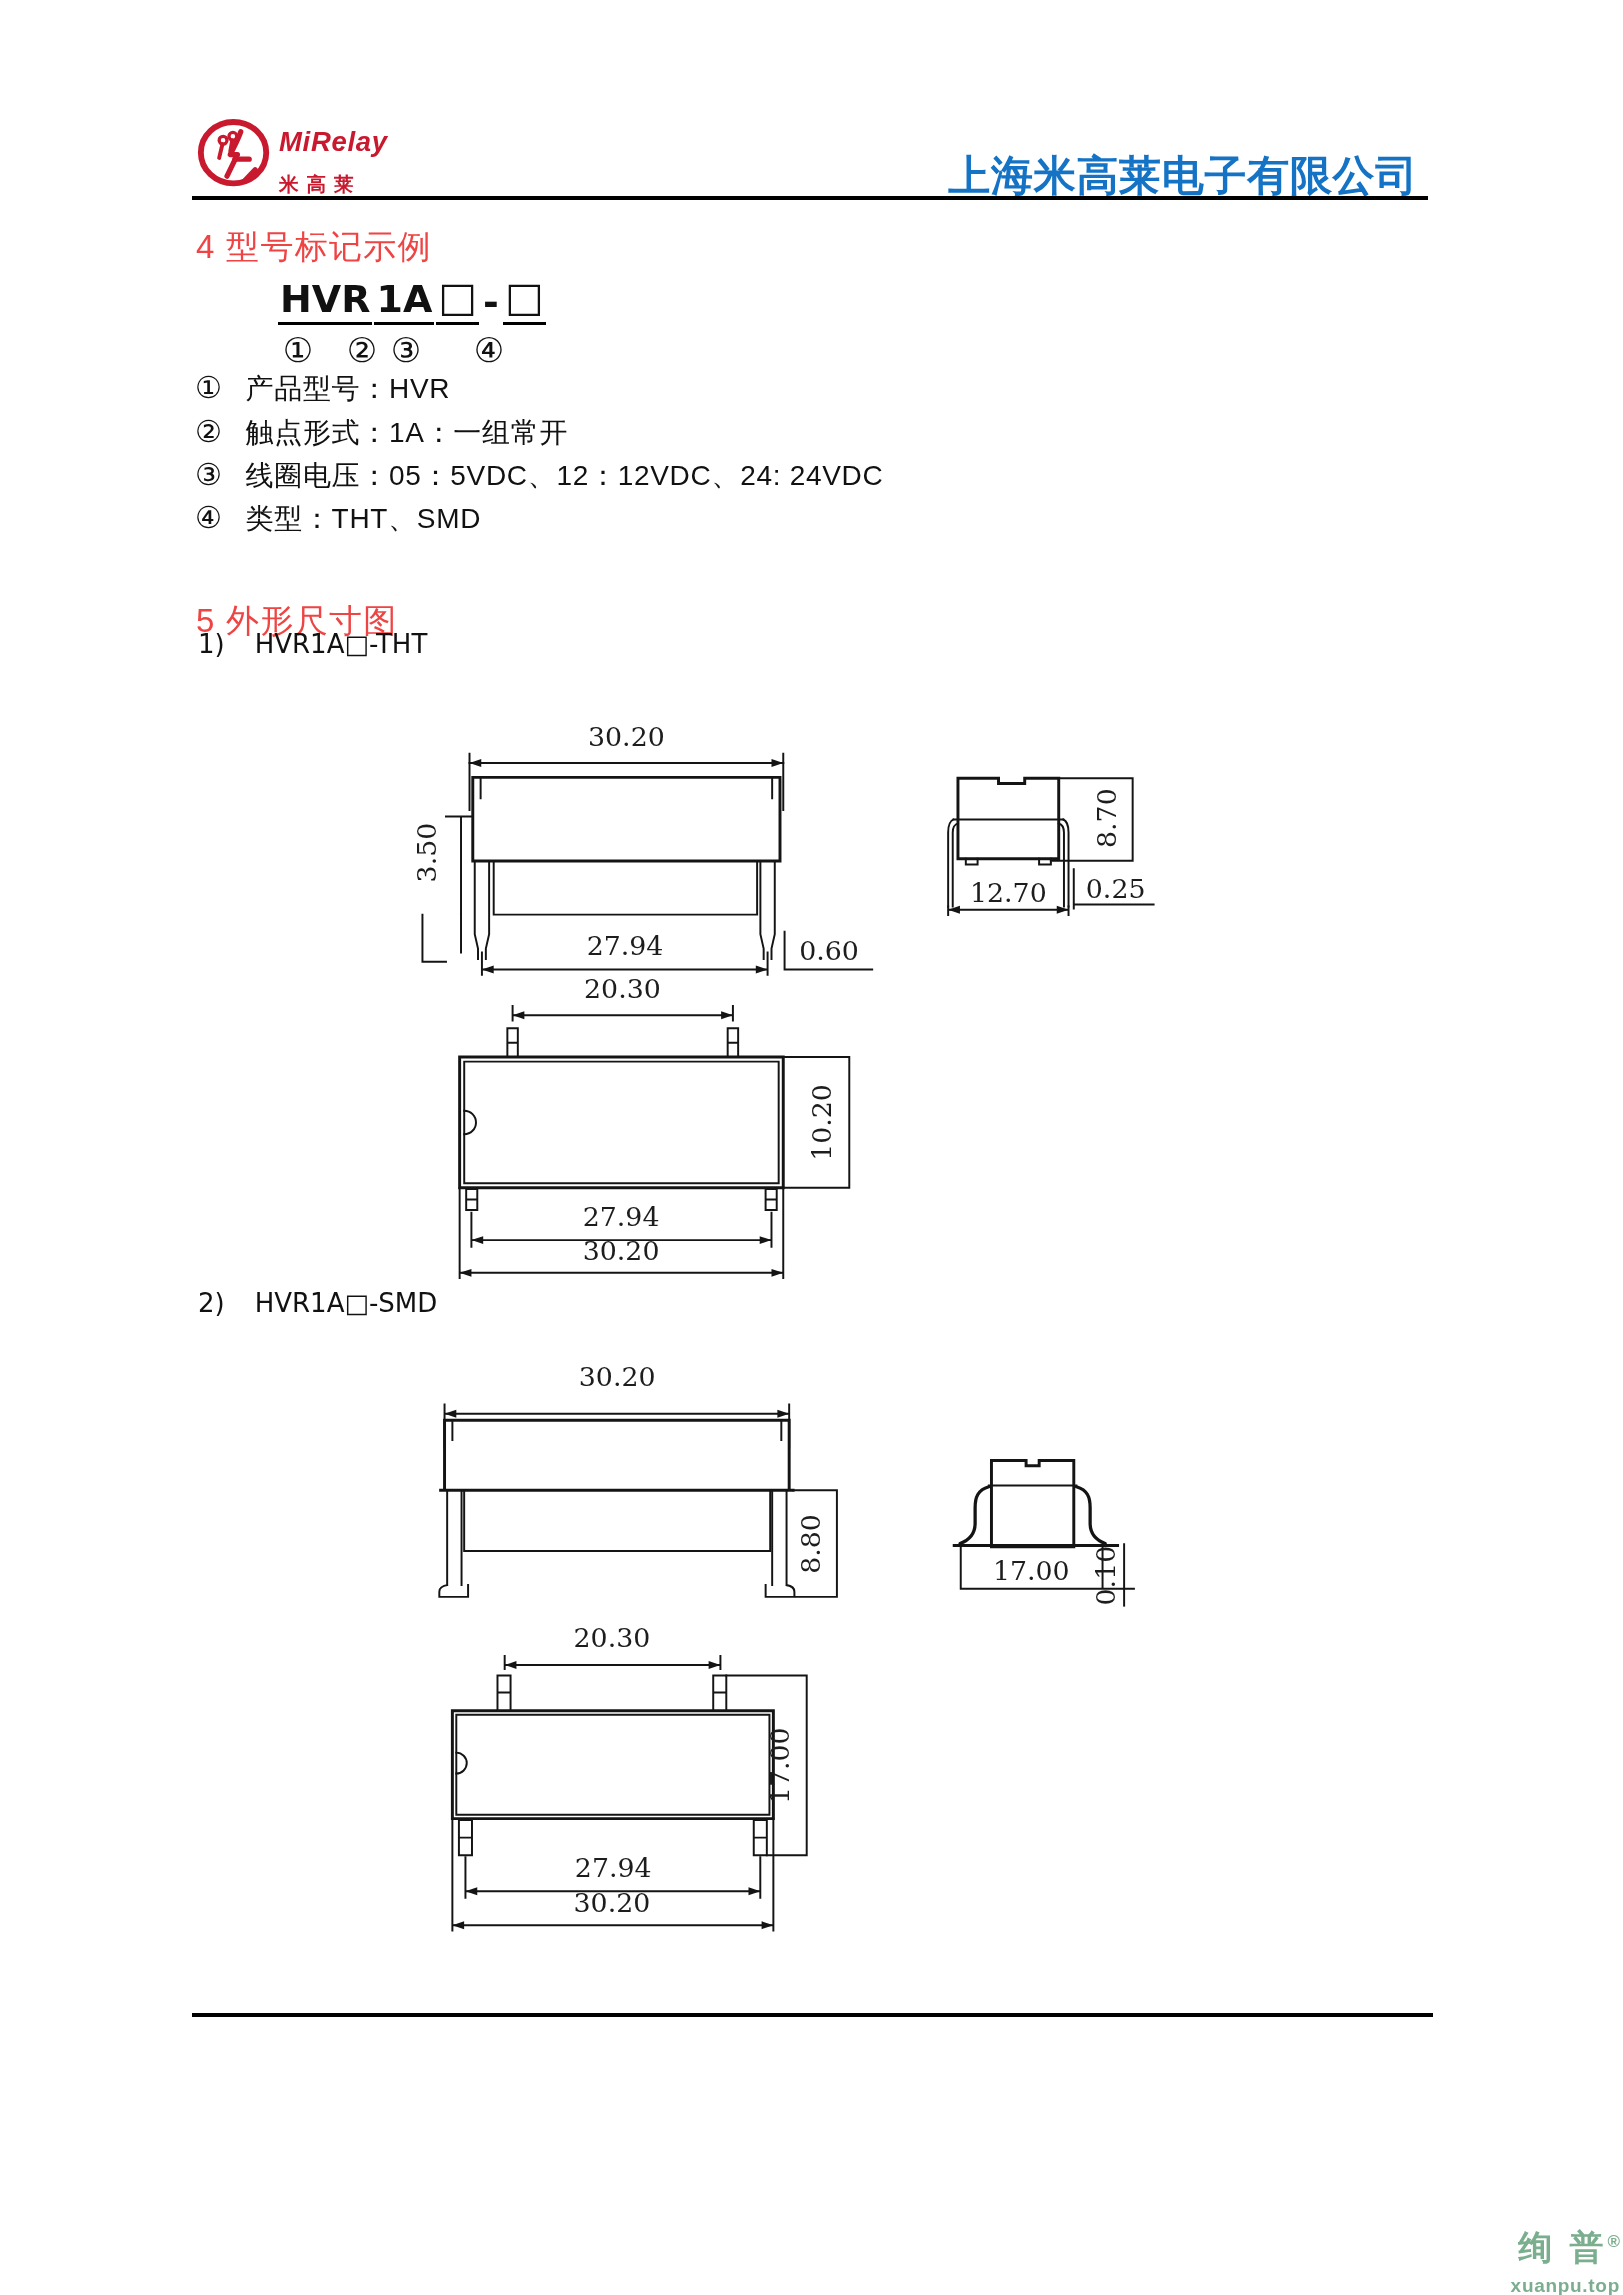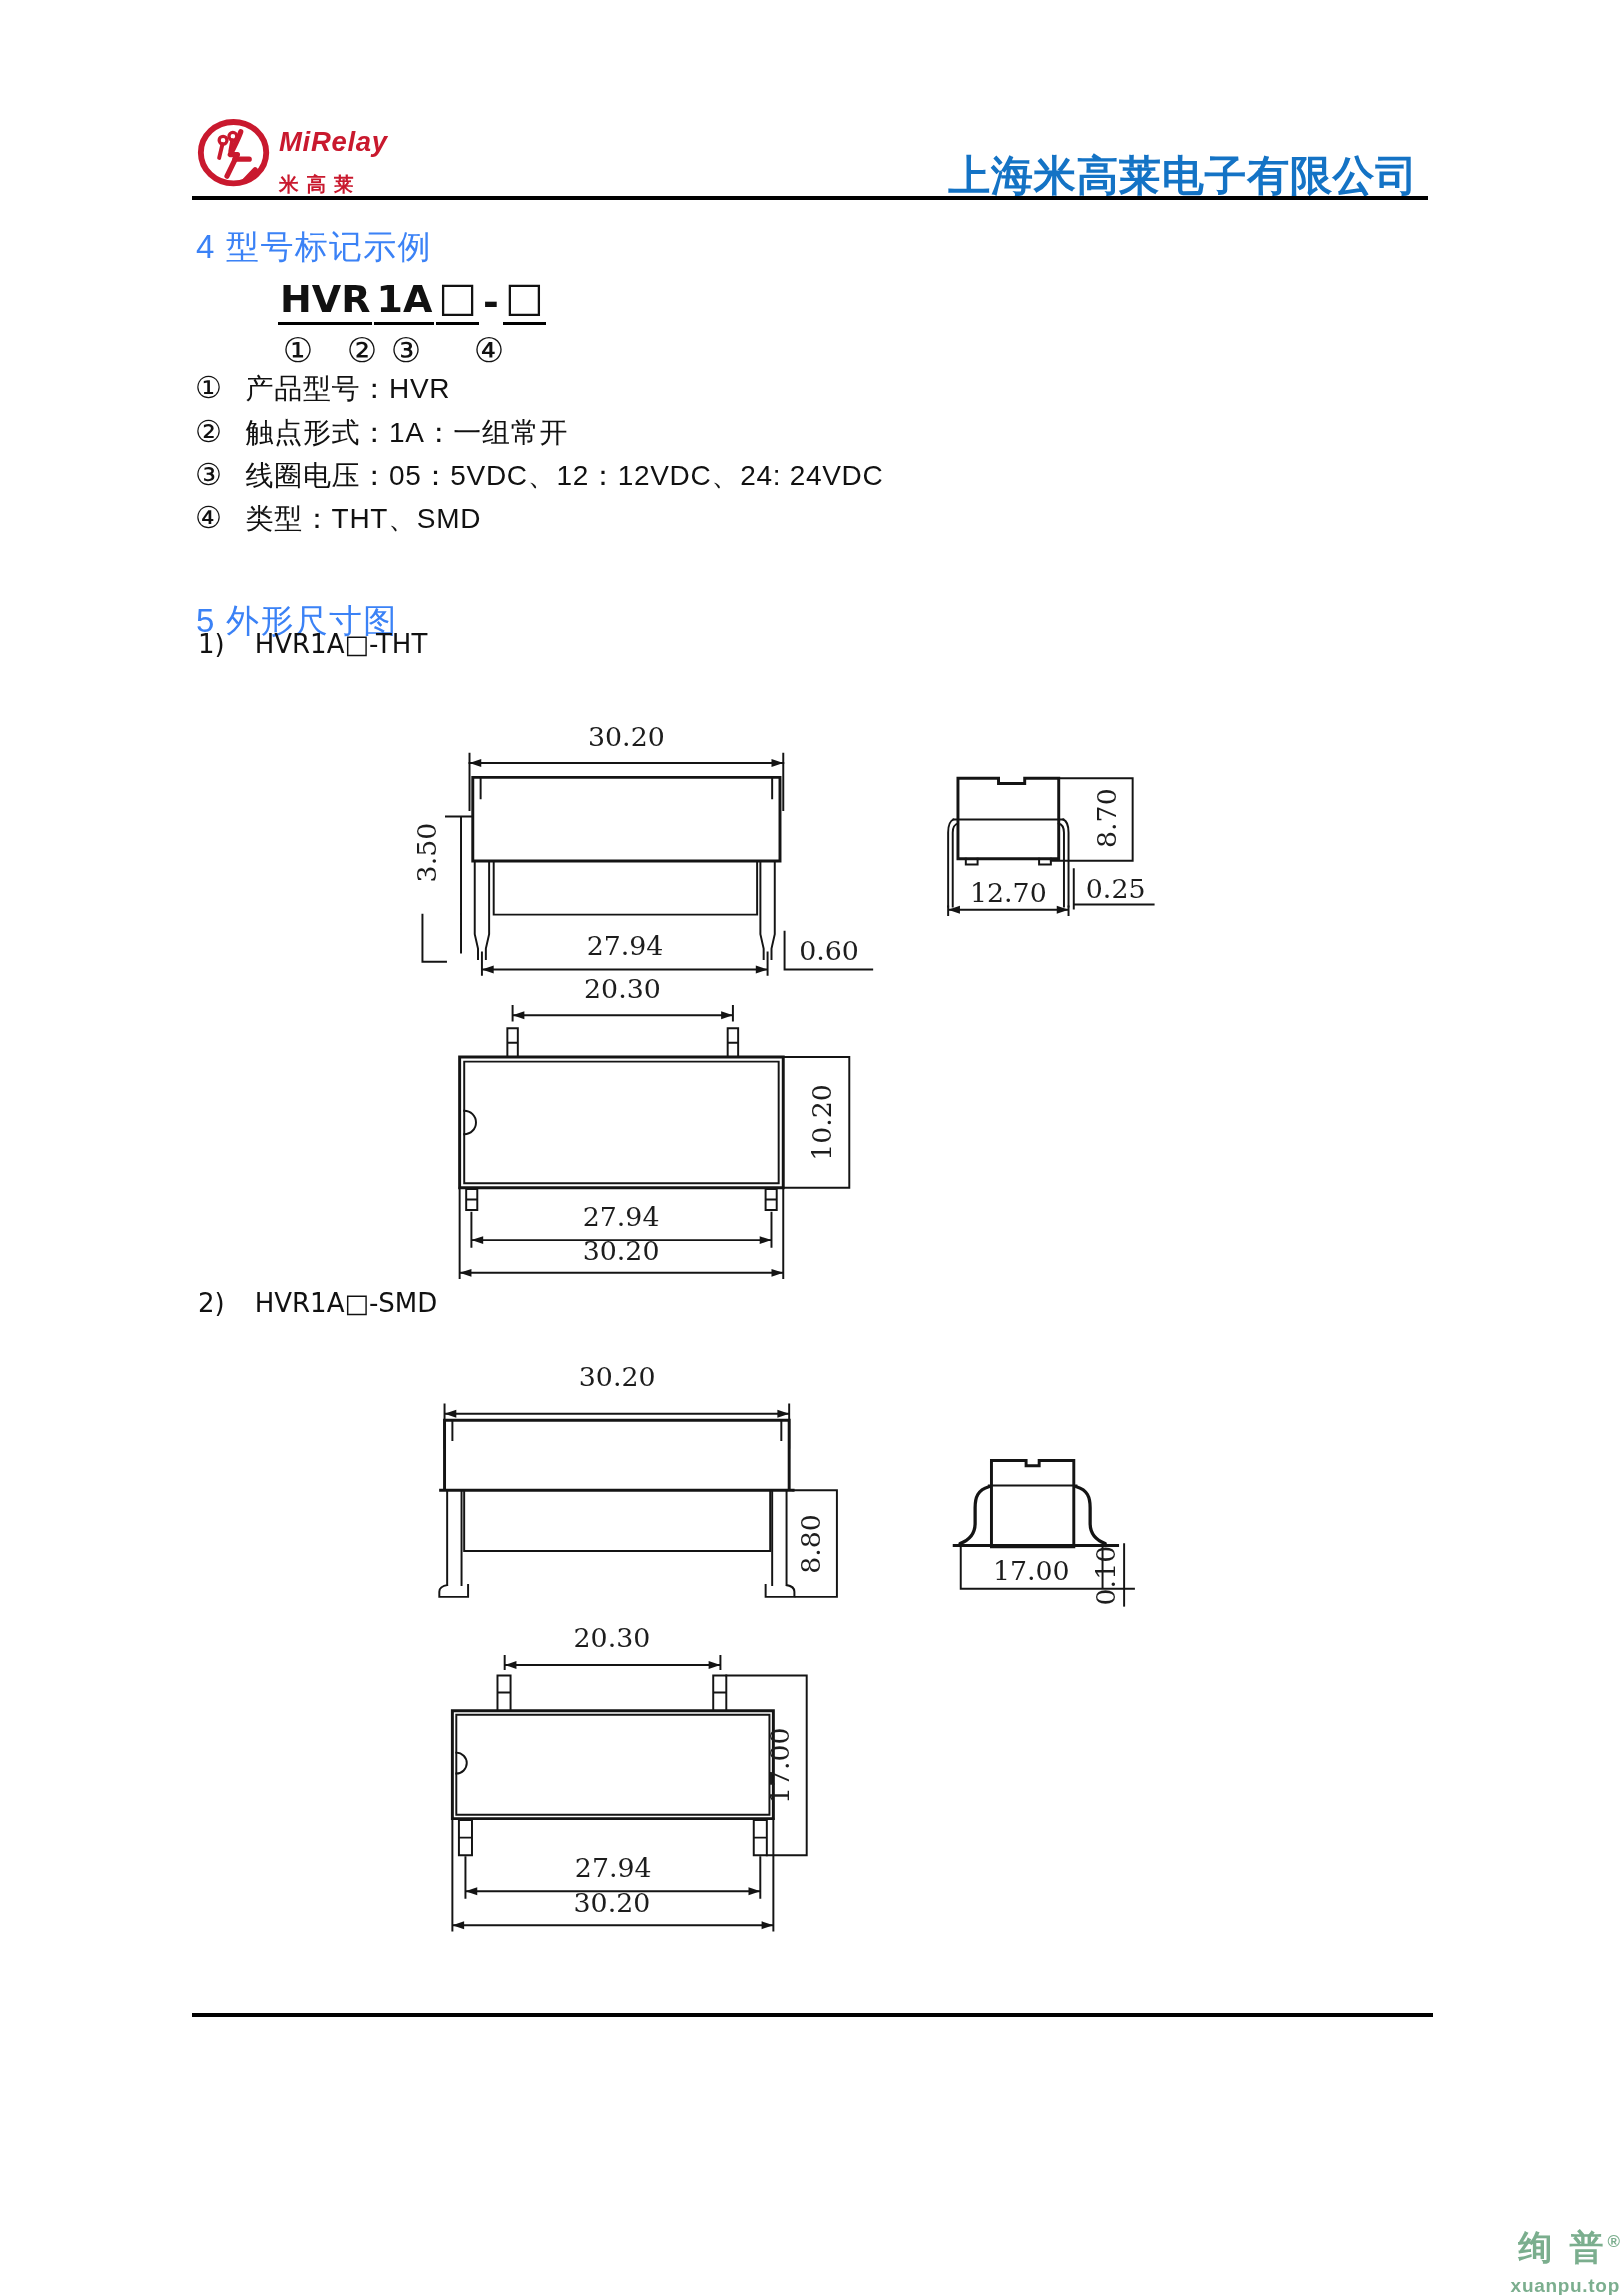--- a/index.html
+++ b/index.html
@@ -14,7 +14,7 @@
   #company{position:absolute;right:205px;top:148px;font-size:42px;font-weight:700;color:#1473C5;letter-spacing:0.7px;white-space:nowrap;}
   .rule{position:absolute;background:#000;height:3.9px;}
   
-  .h-sec{position:absolute;font-size:33px;color:#3b82f6;letter-spacing:1.3px;white-space:nowrap;}
+  .h-sec{position:absolute;font-size:33px;color:#ef4444;letter-spacing:1.3px;white-space:nowrap;}
   .model-row{position:absolute;left:278px;top:277px;display:flex;align-items:flex-end;gap:2px;
     font-family:"DejaVu Sans",sans-serif;font-weight:700;font-size:38px;}
   .model-part{border-bottom:3.3px solid #000;padding:0 2px 3.9px;line-height:1;}

